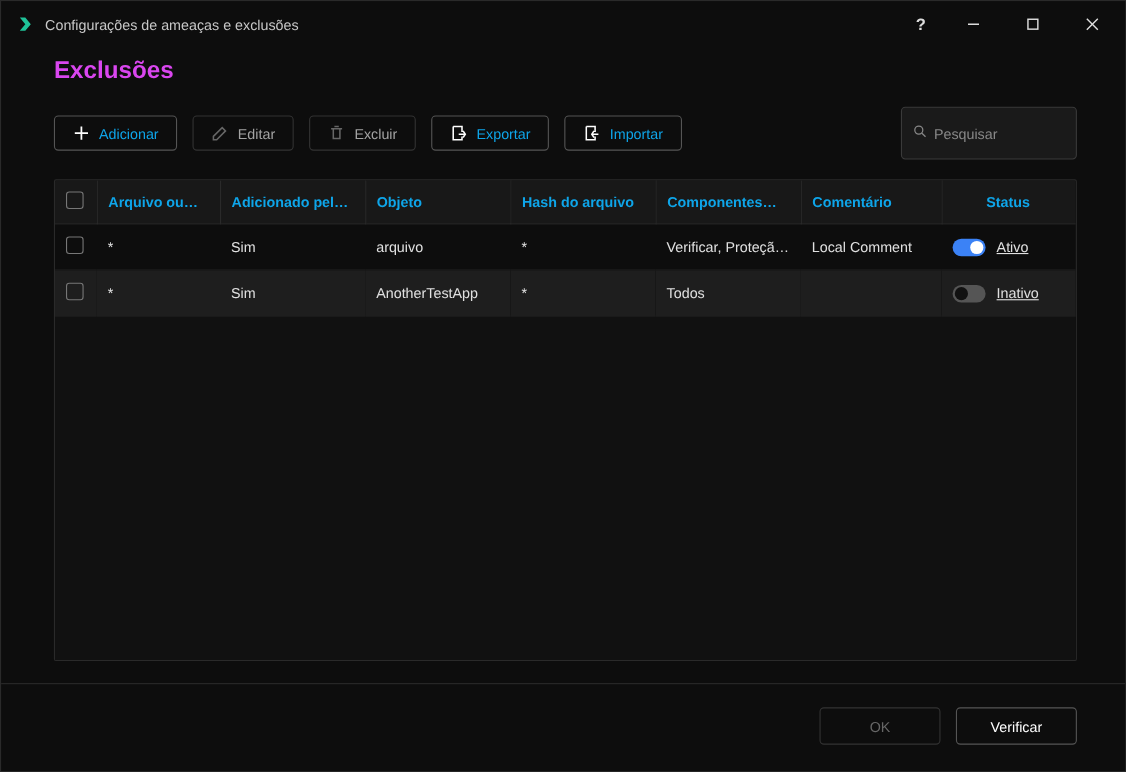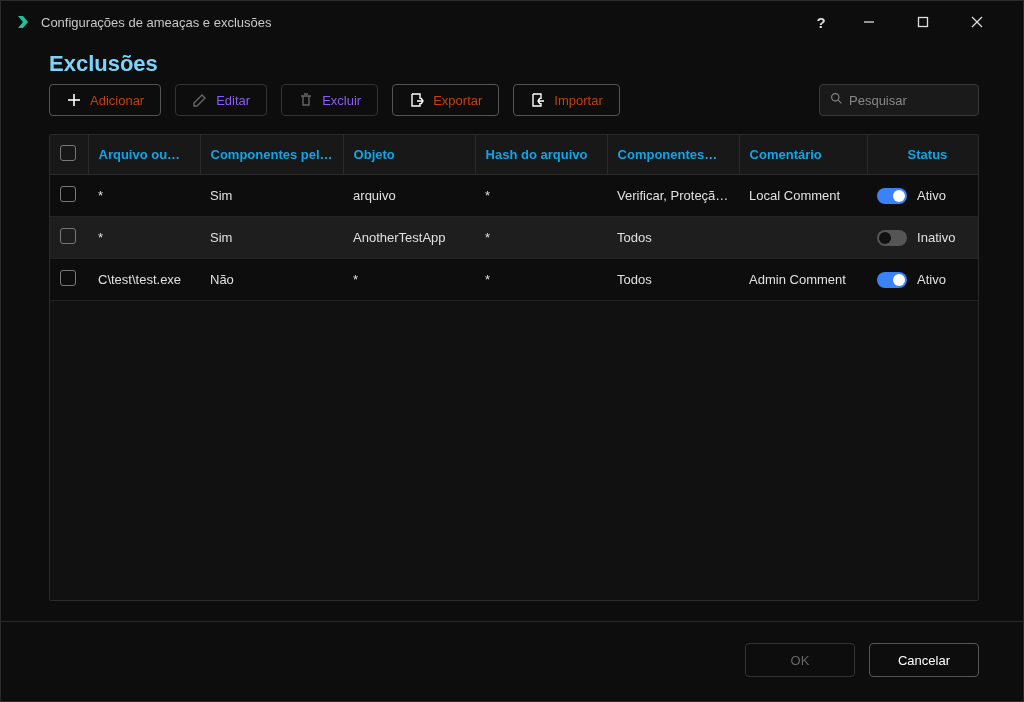--- a/index.html
+++ b/index.html
@@ -24,7 +24,7 @@
     display: flex;
     align-items: center;
     height: 42px;
-    padding: 0 24px 0 14px;
+    padding: 0 8px 0 14px;
     gap: 10px;
   }
   .logo {

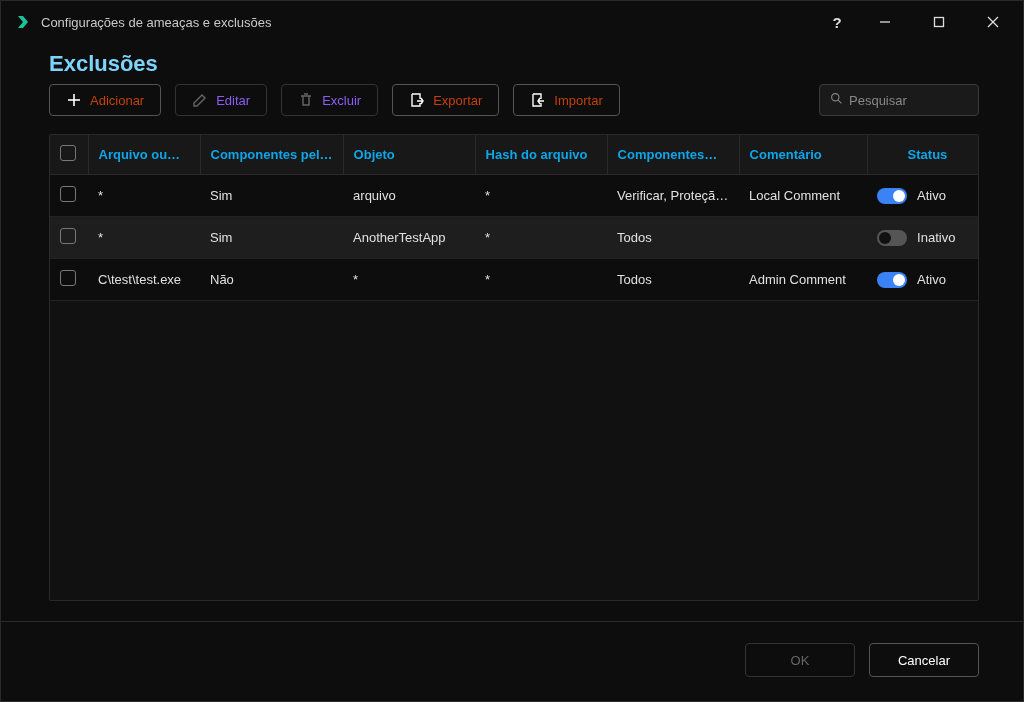--- a/index.html
+++ b/index.html
@@ -50,8 +50,8 @@
   .page-title {
     font-size: 22px;
     font-weight:600;
-    color:#7dd3fc;
-    margin-bottom: 7px;
+    color:#d946ef;
+    margin-bottom: 20px;
   }
   .toolbar {
     display:flex;

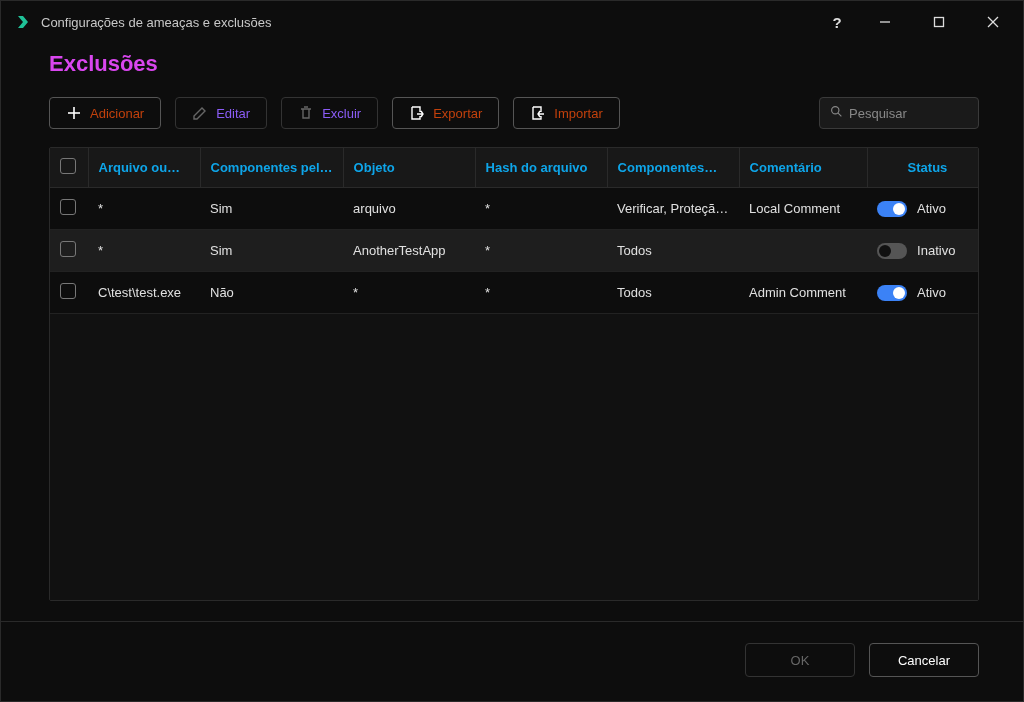--- a/index.html
+++ b/index.html
@@ -65,7 +65,7 @@
     gap:8px;
     border:1px solid #555;
     background:transparent;
-    color:#c2410c;
+    color:#0ea5e9;
     padding: 7px 16px;
     border-radius:4px;
     font-size:13px;

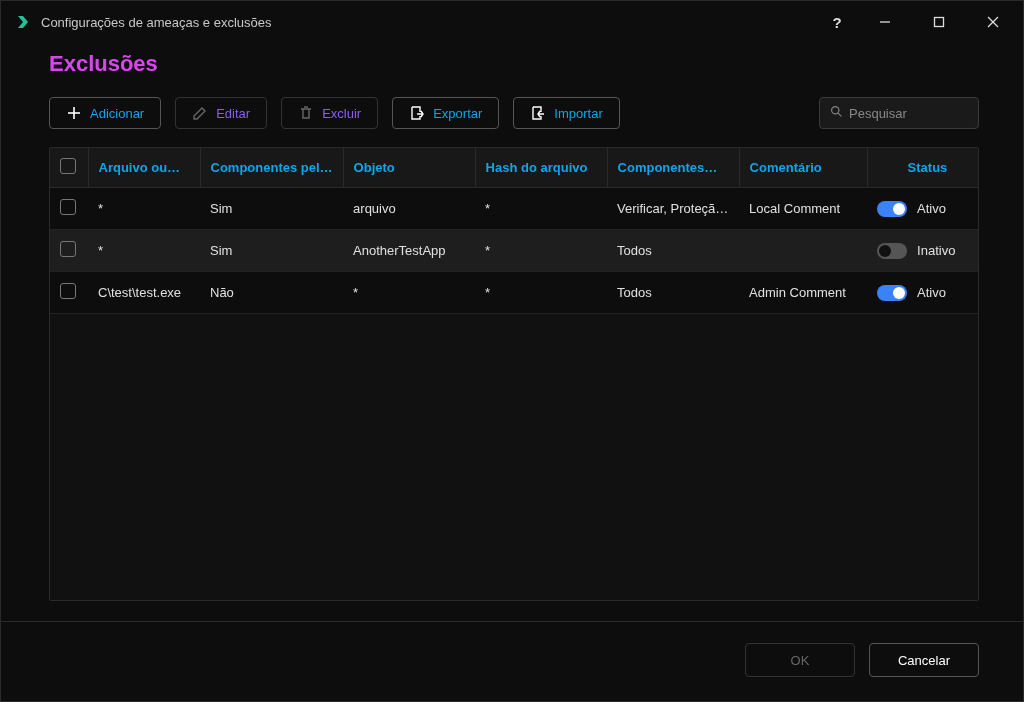--- a/index.html
+++ b/index.html
@@ -73,7 +73,7 @@
     height:32px;
   }
   .btn.disabled {
-    color:#8b5cf6;
+    color:#a3a3a3;
     border-color:#333;
     cursor:default;
   }

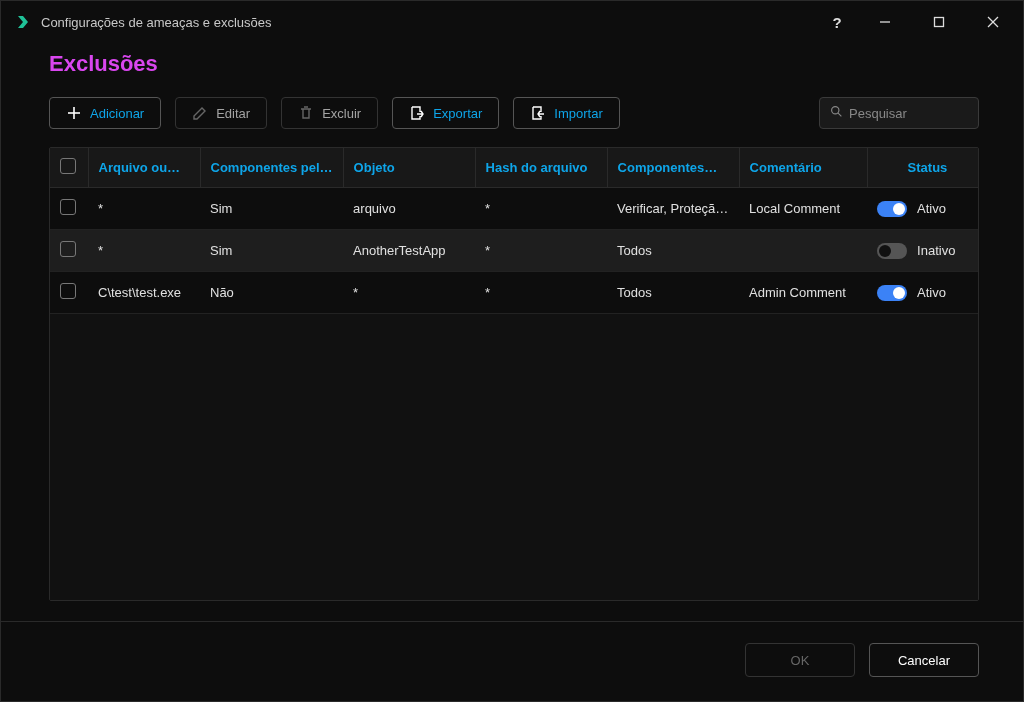--- a/index.html
+++ b/index.html
@@ -82,7 +82,7 @@
   .search {
     display:flex;align-items:center;gap:6px;
     border:1px solid #3a3a3a;background:#1a1a1a;
-    border-radius:4px;padding:0 10px;height:32px;width:160px;
+    border-radius:4px;padding:0 10px;height:48px;width:160px;
     color:#888;
   }
   .search input{

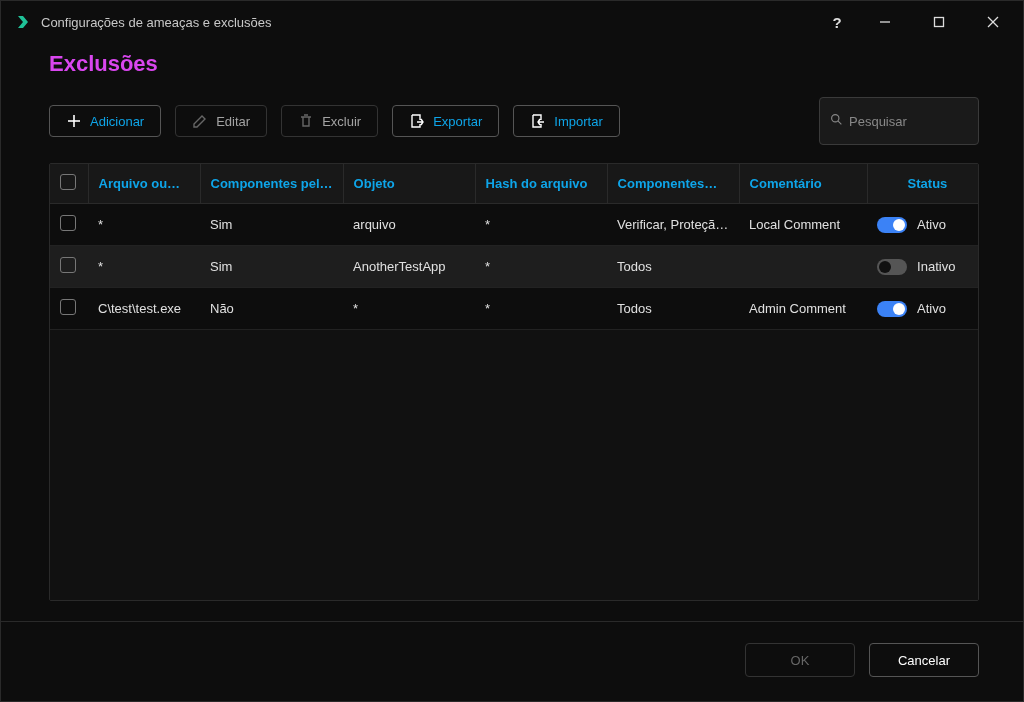--- a/index.html
+++ b/index.html
@@ -263,7 +263,7 @@
           <tr>
             <th><span class="chk"></span></th>
             <th>Arquivo ou…</th>
-            <th>Componentes pel…</th>
+            <th>Adicionado pel…</th>
             <th>Objeto</th>
             <th>Hash do arquivo</th>
             <th>Componentes…</th>

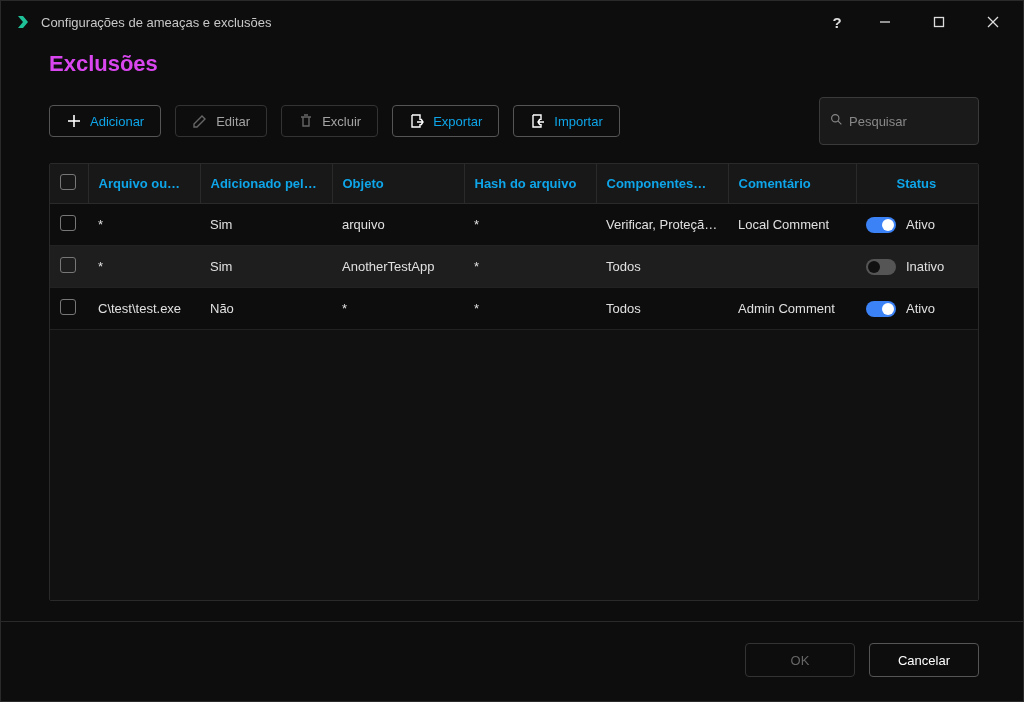--- a/index.html
+++ b/index.html
@@ -132,7 +132,7 @@
   col.c5{width:132px;}
   col.c6{width:128px;}
   col.c7{width:auto;}
-  .status-cell{display:flex;align-items:center;gap:10px;}
+  .status-cell{display:flex;align-items:center;gap:10px;text-decoration:underline;}
   .toggle{
     width:30px;height:16px;border-radius:10px;position:relative;
     cursor:pointer;display:inline-block;

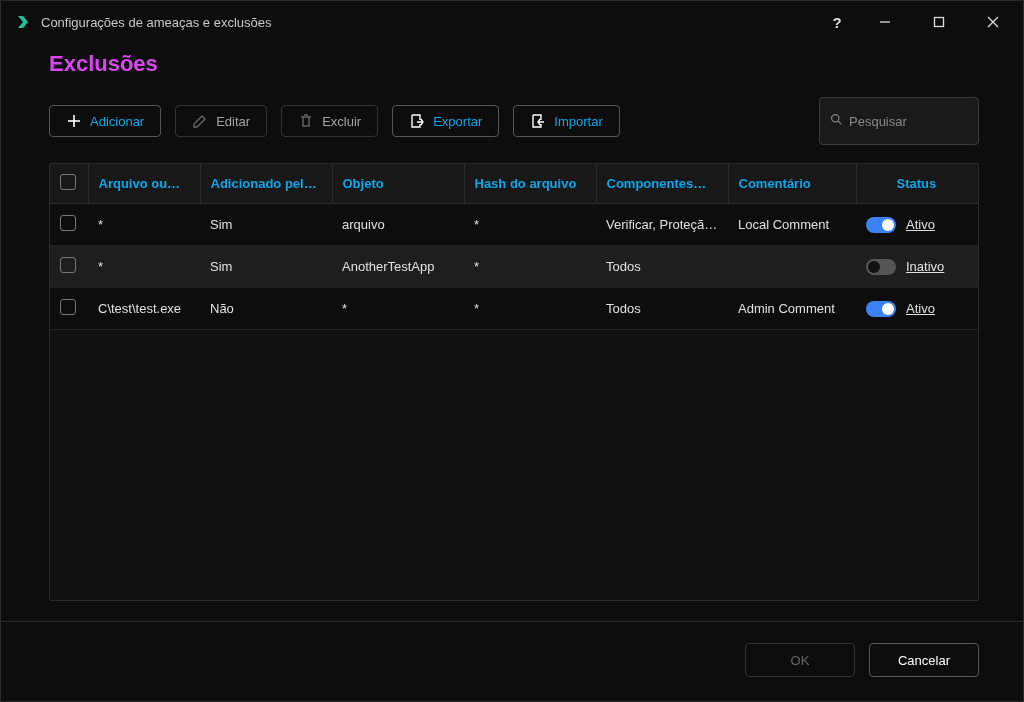--- a/index.html
+++ b/index.html
@@ -306,23 +306,6 @@
                 </div>
               </td>
             </tr>
-            <tr>
-              <td><span class="chk"></span></td>
-              <td>C\test\test.exe</td>
-              <td>Não</td>
-              <td>*</td>
-              <td>*</td>
-              <td>Todos</td>
-              <td>Admin Comment</td>
-              <td>
-                <div class="status-cell">
-                  <span class="toggle on">
-                    <span class="knob"></span>
-                  </span>
-                  <span>Ativo</span>
-                </div>
-              </td>
-            </tr>
           </tbody>
       </table>
       <div class="table-body-fill"></div>

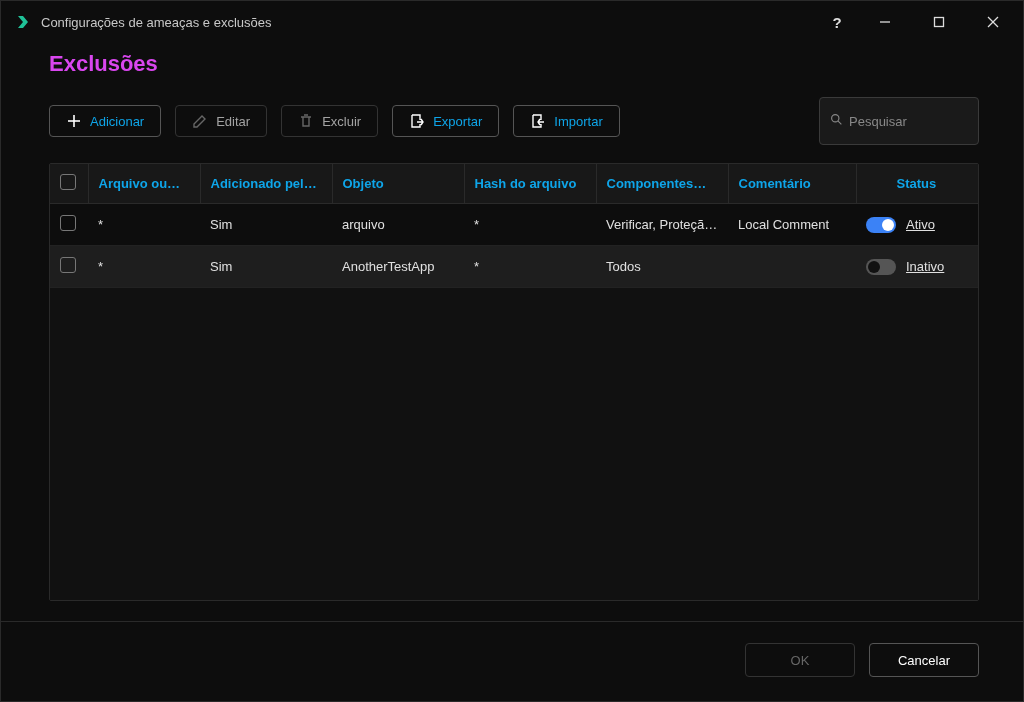--- a/index.html
+++ b/index.html
@@ -315,7 +315,7 @@
   <div class="hr-line" style="margin-top:20px;"></div>
   <div class="footer">
     <button class="fbtn disabled">OK</button>
-    <button class="fbtn">Cancelar</button>
+    <button class="fbtn">Verificar</button>
   </div>
 
 </div>

